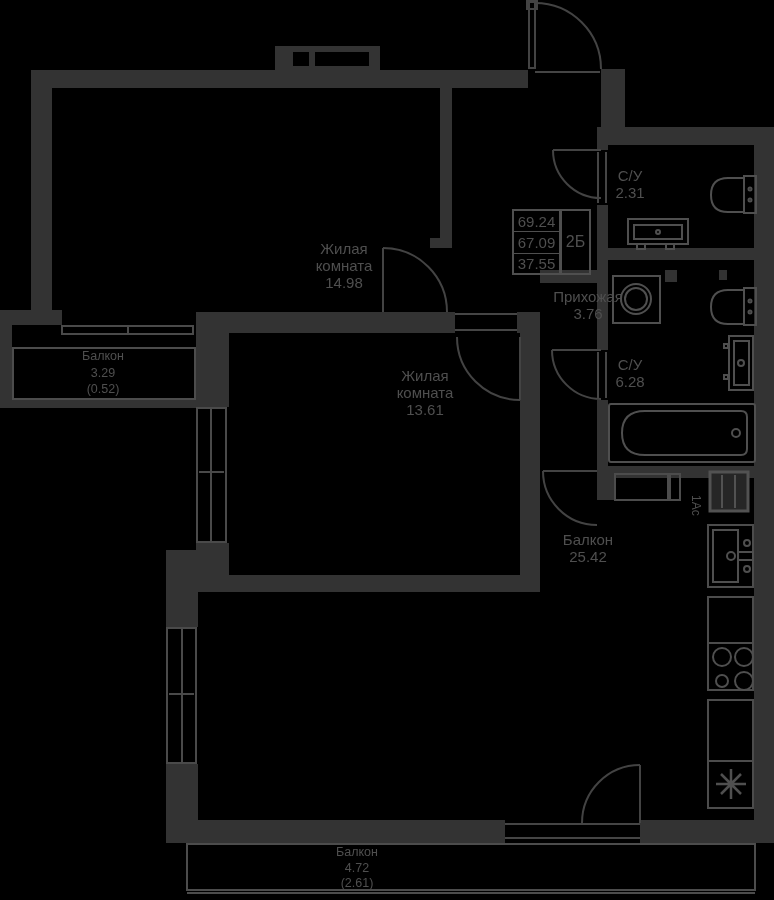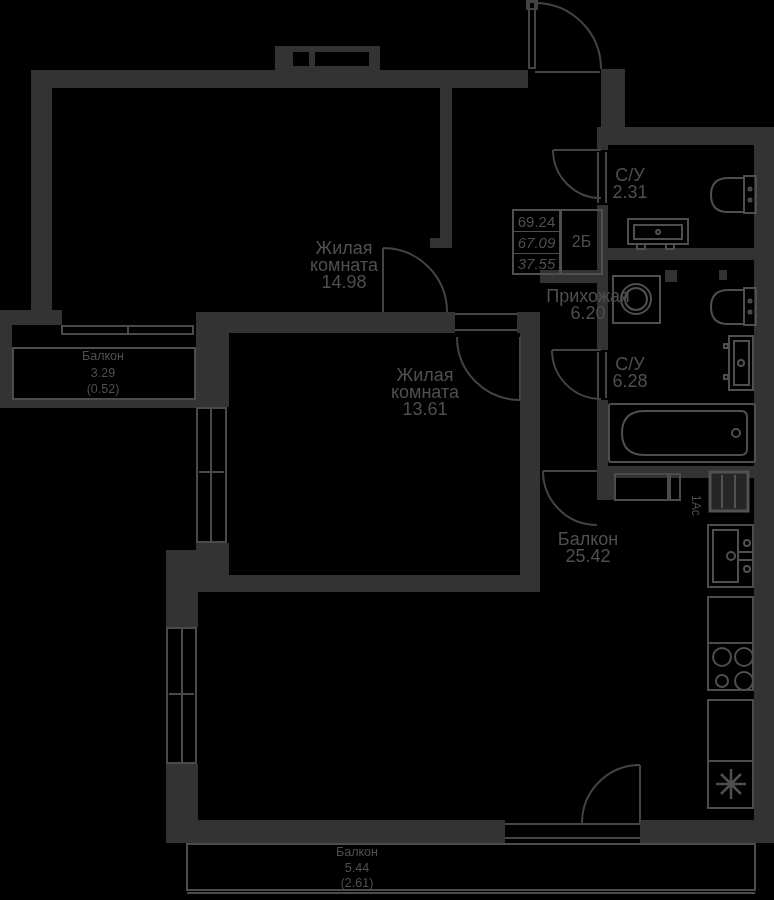--- a/index.html
+++ b/index.html
@@ -6,7 +6,7 @@
   .plan{position:relative;width:774px;height:900px;background:#000;overflow:hidden;
         font-family:"Liberation Sans",sans-serif;}
   .wall{position:absolute;background:#333333;}
-  .lbl{position:absolute;color:#4f4f4f;font-size:18px;line-height:17px;text-align:center;
+  .lbl{position:absolute;color:#4f4f4f;font-size:15px;line-height:17px;text-align:center;
        transform:translateX(-50%);white-space:nowrap;}
   .lbl div{pointer-events:none;}
   svg.overlay{position:absolute;left:0;top:0;}

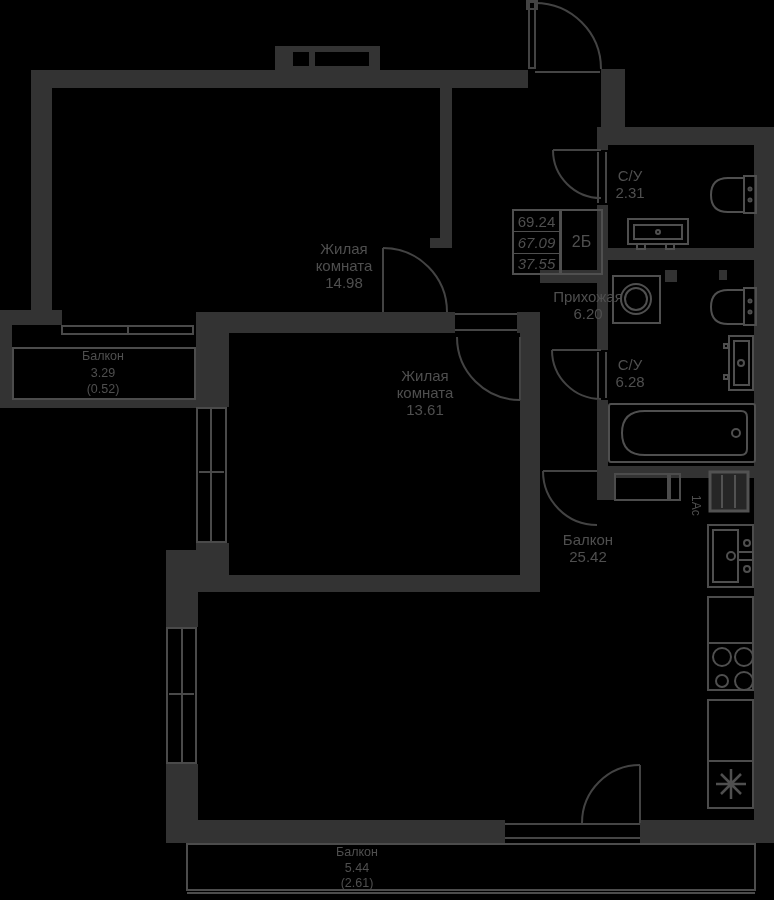--- a/index.html
+++ b/index.html
@@ -13,7 +13,7 @@
   .infobox{position:absolute;border:2px solid #4f4f4f;color:#4f4f4f;box-sizing:border-box;}
   .infobox .row{height:20.3px;display:flex;align-items:center;justify-content:center;
                 font-size:15px;}
-  .infobox .row + .row{border-top:1.5px solid #4f4f4f;font-style:italic;}
+  .infobox .row + .row{border-top:1.5px solid #4f4f4f;}
   .type-box{display:flex;align-items:center;justify-content:center;font-size:16px;}
   .vlabel{position:absolute;left:703px;top:495px;transform:rotate(90deg);transform-origin:0 0;
           color:#4f4f4f;font-size:12px;white-space:nowrap;}

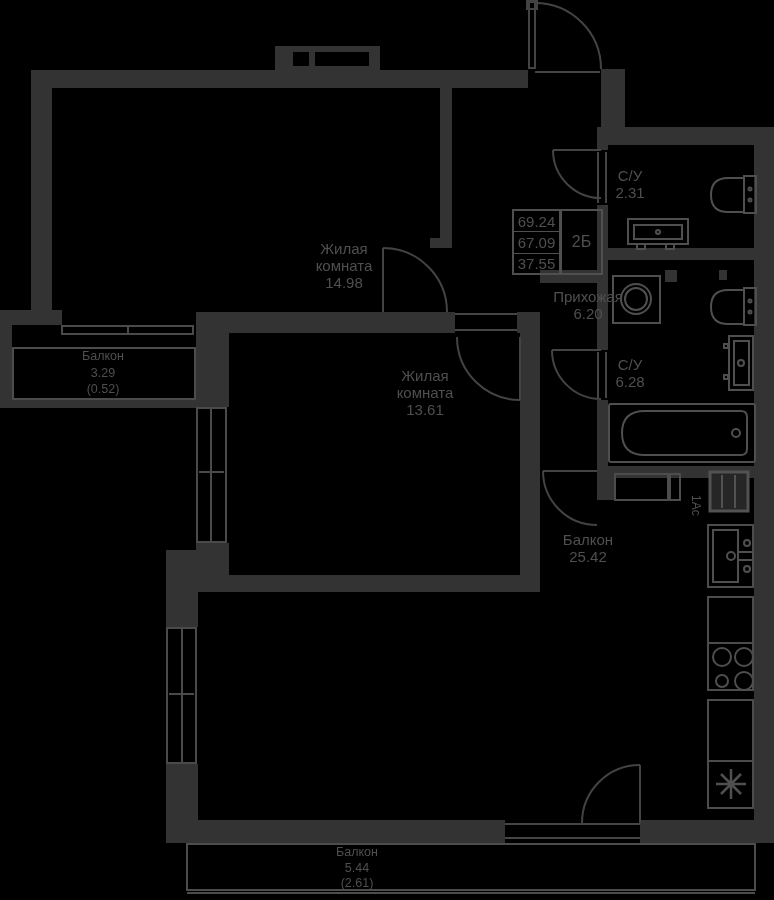--- a/index.html
+++ b/index.html
@@ -249,7 +249,7 @@
     <div class="row">67.09</div>
     <div class="row">37.55</div>
   </div>
-  <div class="infobox type-box" style="left:560px;top:209px;width:43px;height:66px">
+  <div class="infobox type-box" style="left:560px;top:209px;width:31px;height:66px">
     <span>2Б</span>
   </div>
 

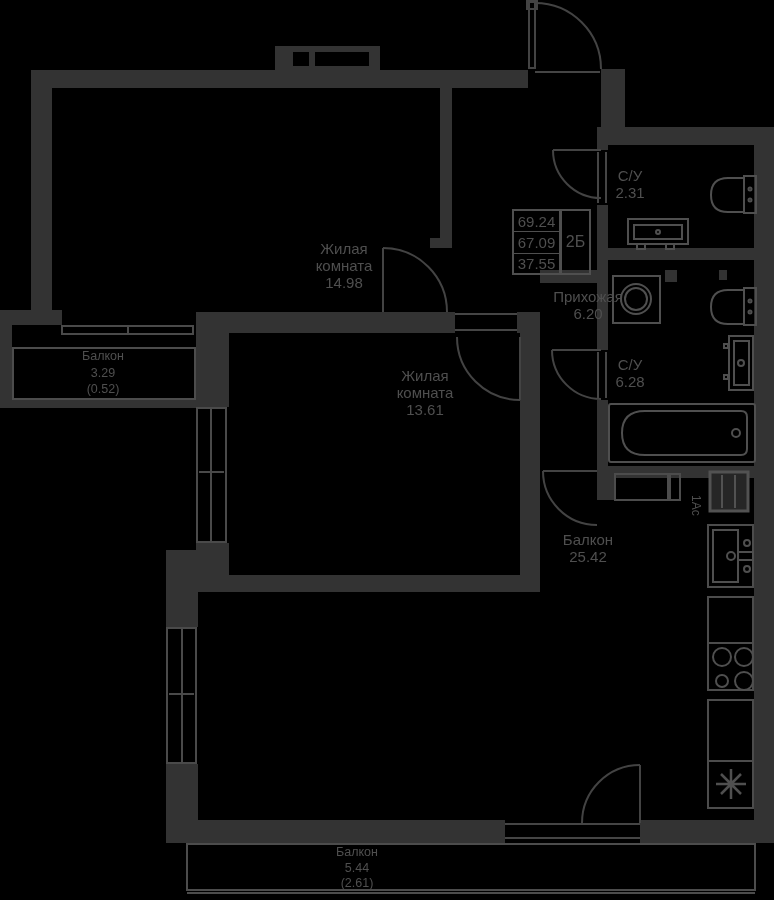--- a/index.html
+++ b/index.html
@@ -214,7 +214,7 @@
 
   <div class="lbl" style="left:588px;top:288px">
     <div>Прихожая</div>
-    <div>6.20</div>
+    <div>3.76</div>
   </div>
 
   <div class="lbl" style="left:630px;top:167px">

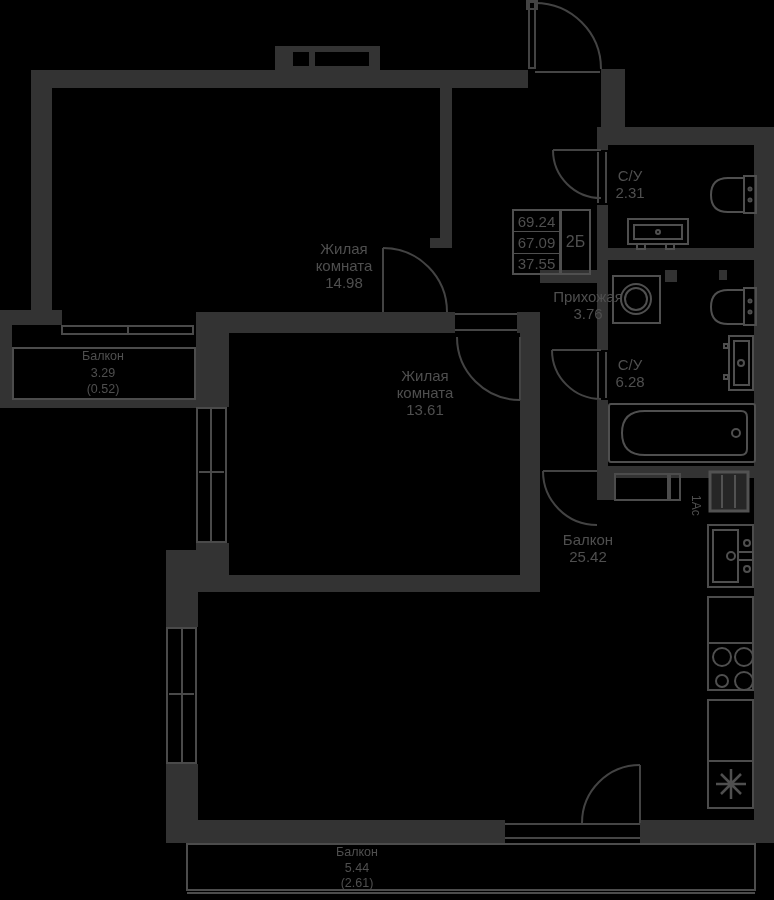--- a/index.html
+++ b/index.html
@@ -240,7 +240,7 @@
 
   <div class="lbl" style="left:357px;top:845px;font-size:12.5px;line-height:15.5px">
     <div>Балкон</div>
-    <div>5.44</div>
+    <div>4.72</div>
     <div>(2.61)</div>
   </div>
 

